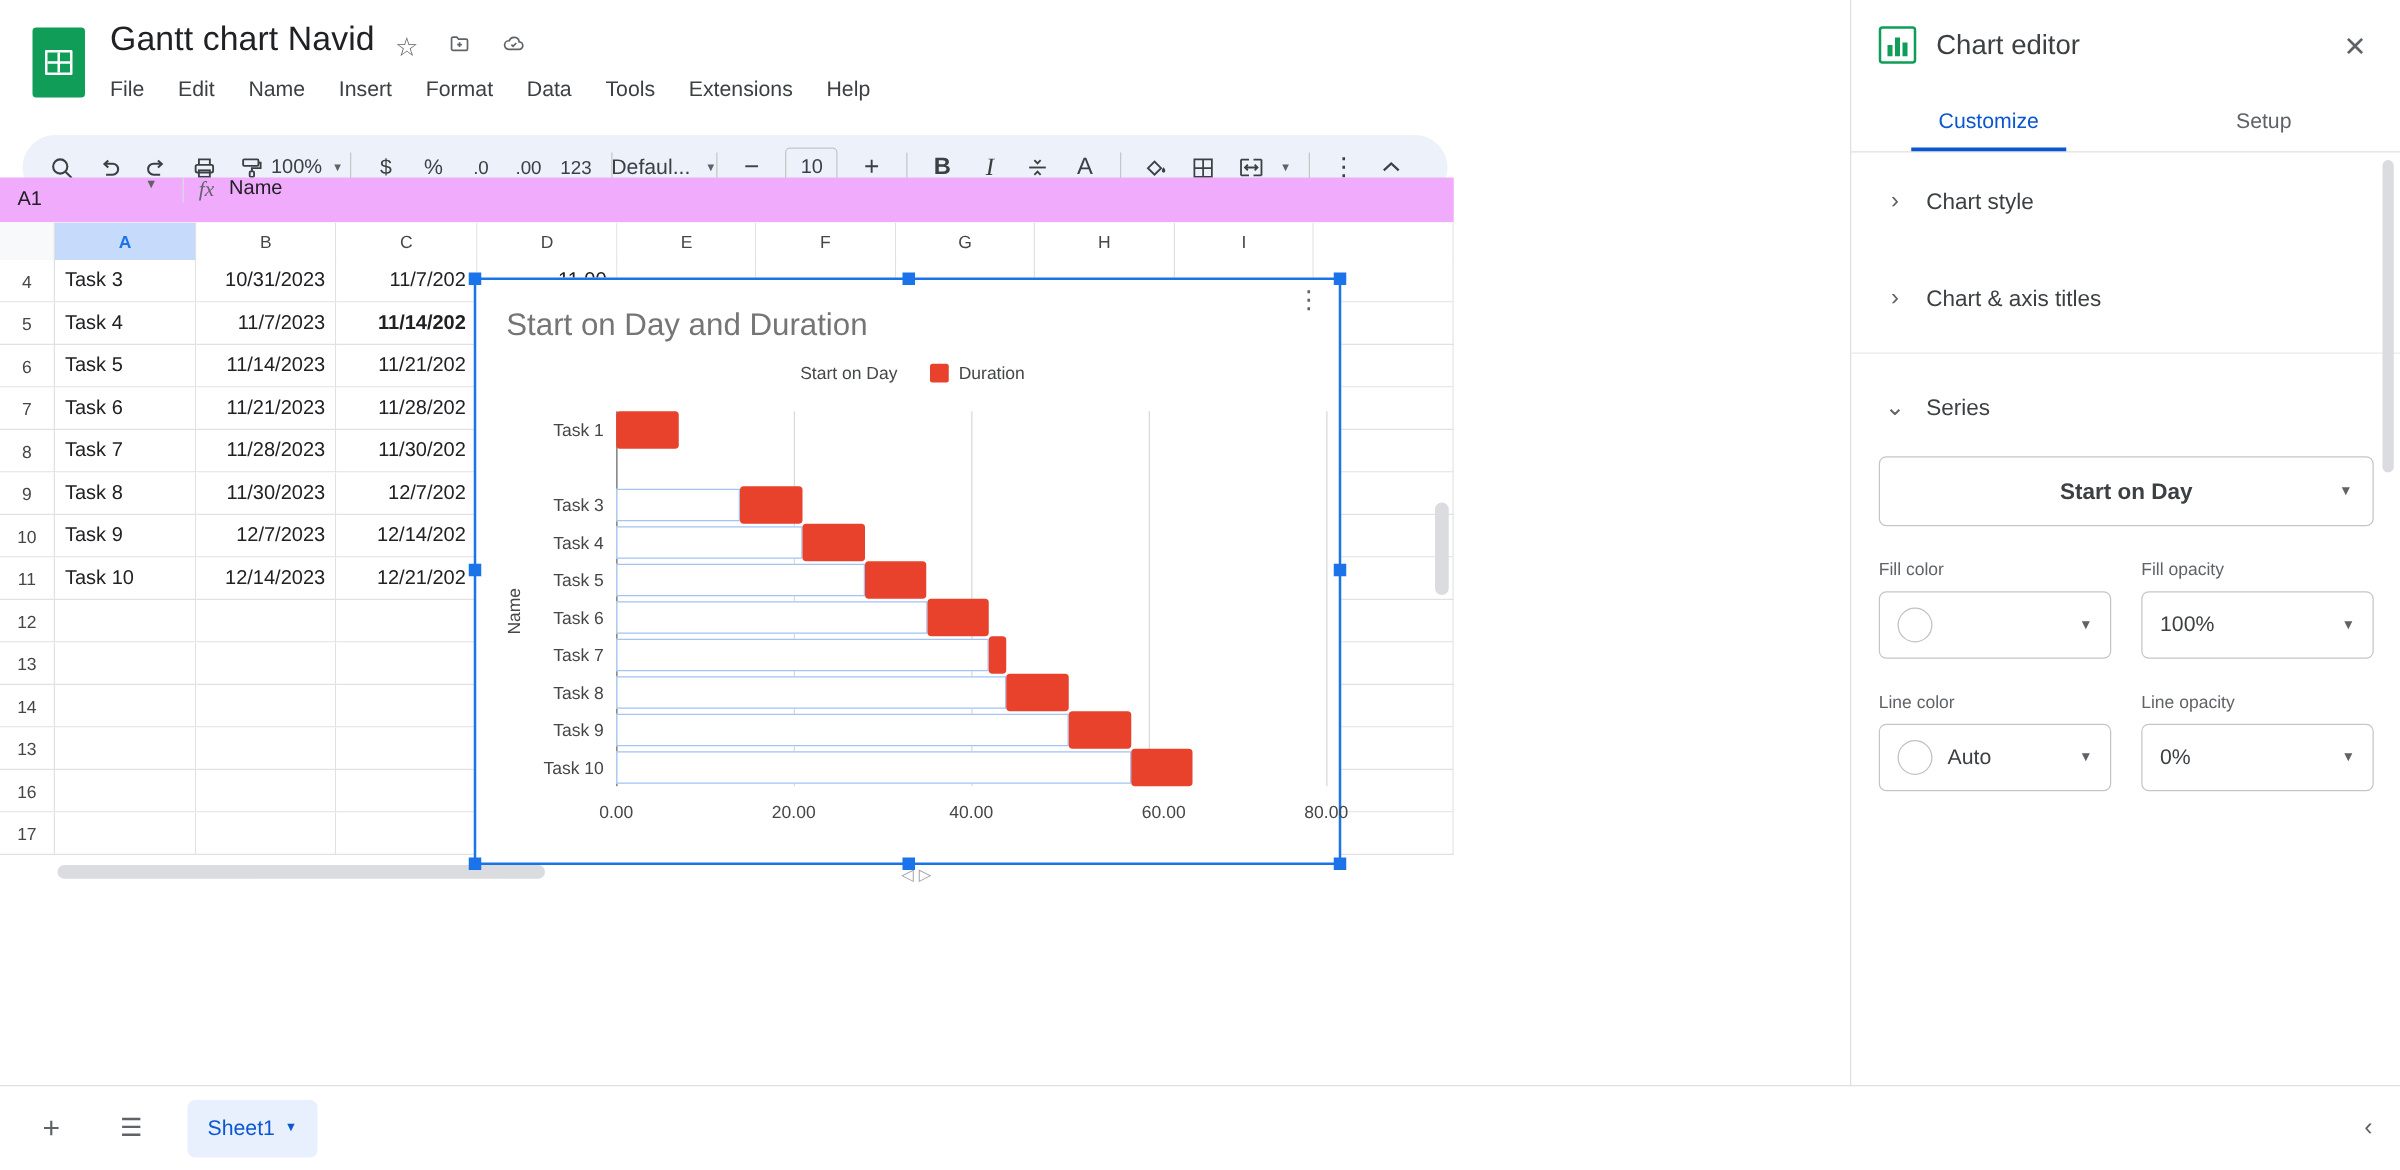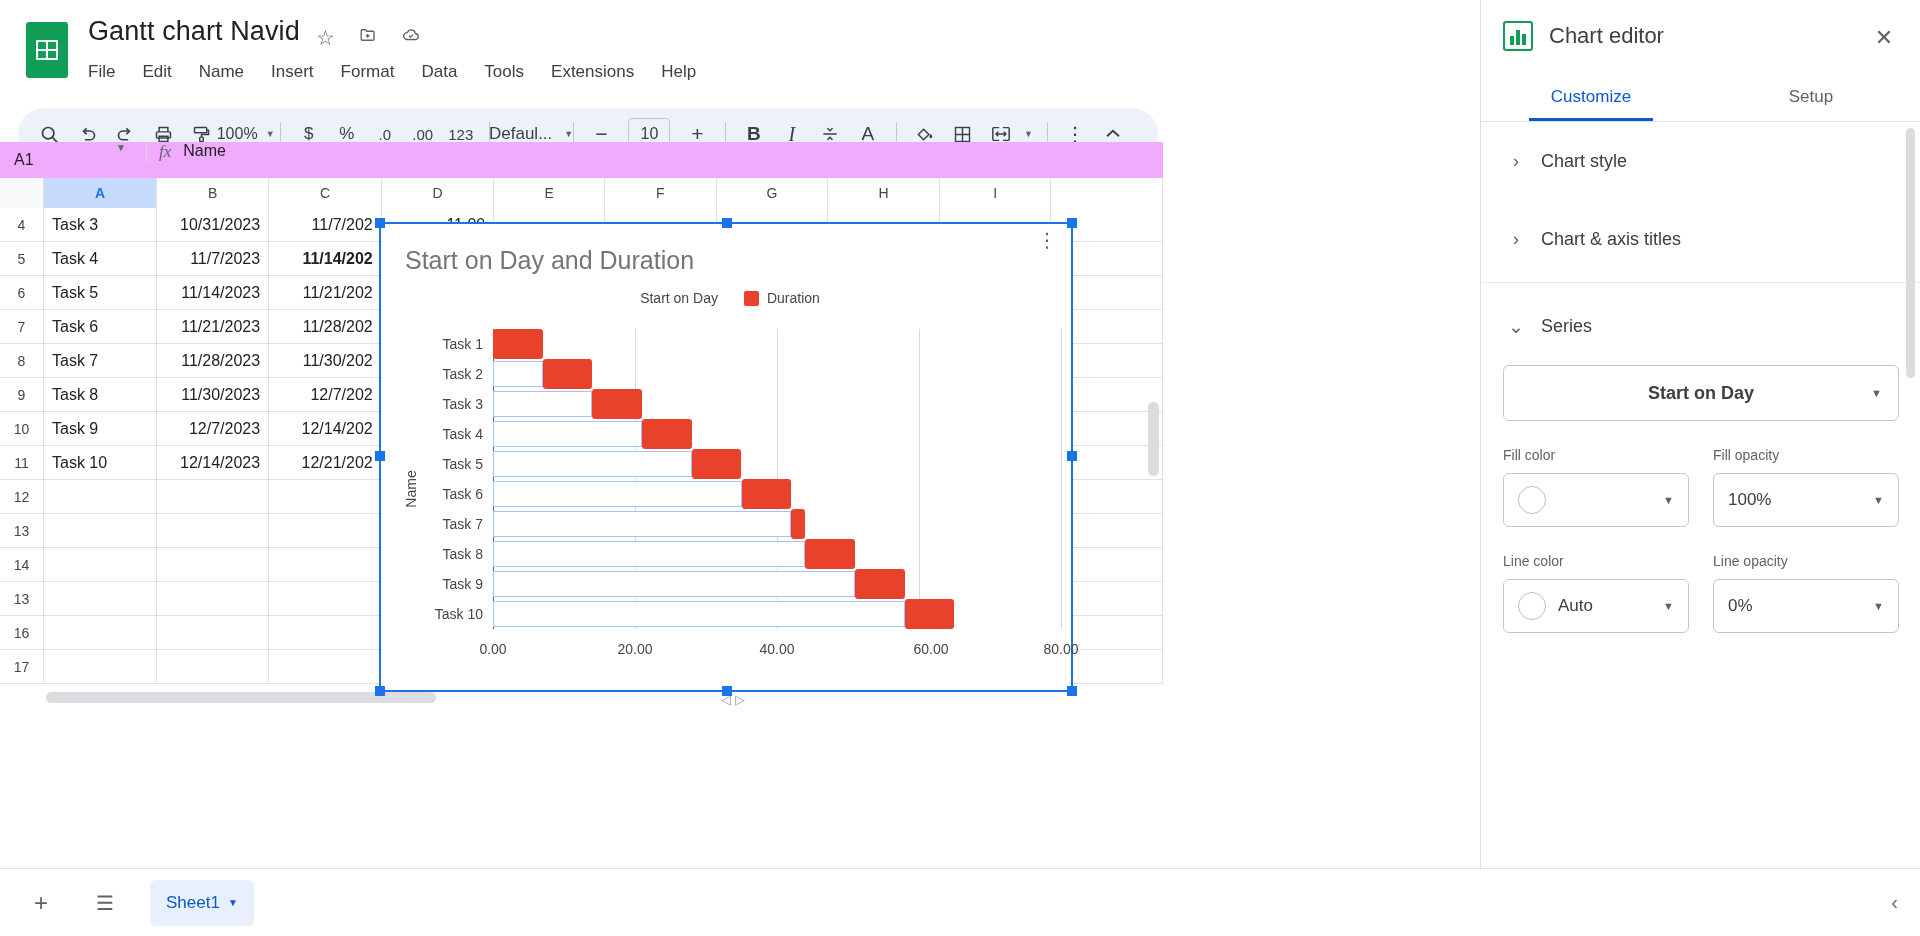--- a/index.html
+++ b/index.html
@@ -595,11 +595,6 @@
             <div class="ylabel">Task 1</div>
             <div class="bar-dur" style="left: 0px; width: 49.7px; background: rgb(232, 65, 44);"></div>
           </div>
-          <div class="bar-row" style="top: 30px; width: 568px;">
-            <div class="ylabel">Task 2</div>
-            <div class="bar-start" style="left: 0px; width: 49.7px;"></div>
-            <div class="bar-dur" style="left: 49.7px; width: 49.7px; background: rgb(232, 65, 44);"></div>
-          </div>
           <div class="bar-row" style="top: 60px; width: 568px;">
             <div class="ylabel">Task 3</div>
             <div class="bar-start" style="left: 0px; width: 99.4px;"></div>

